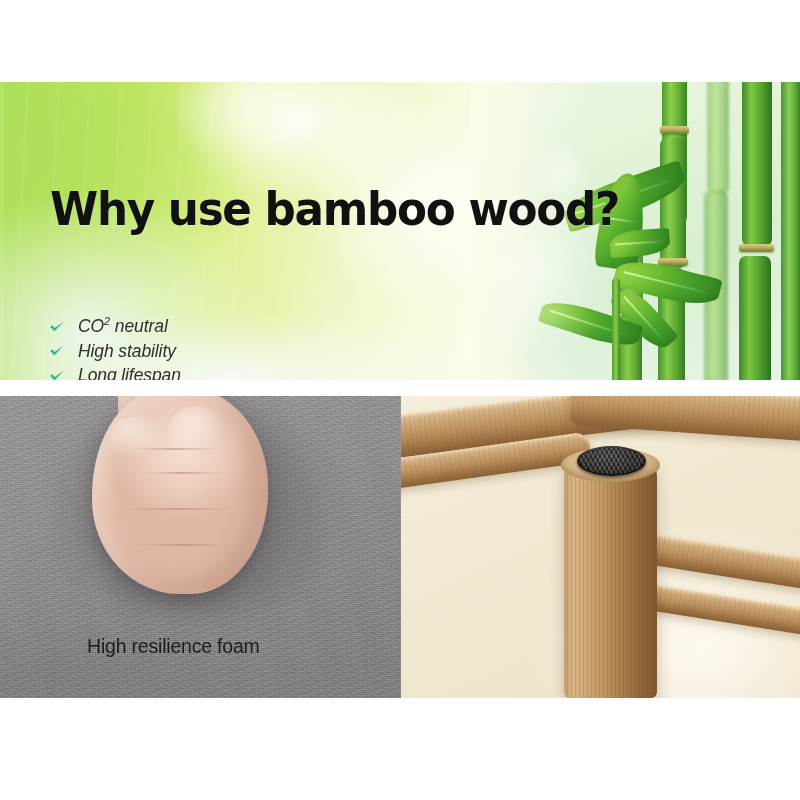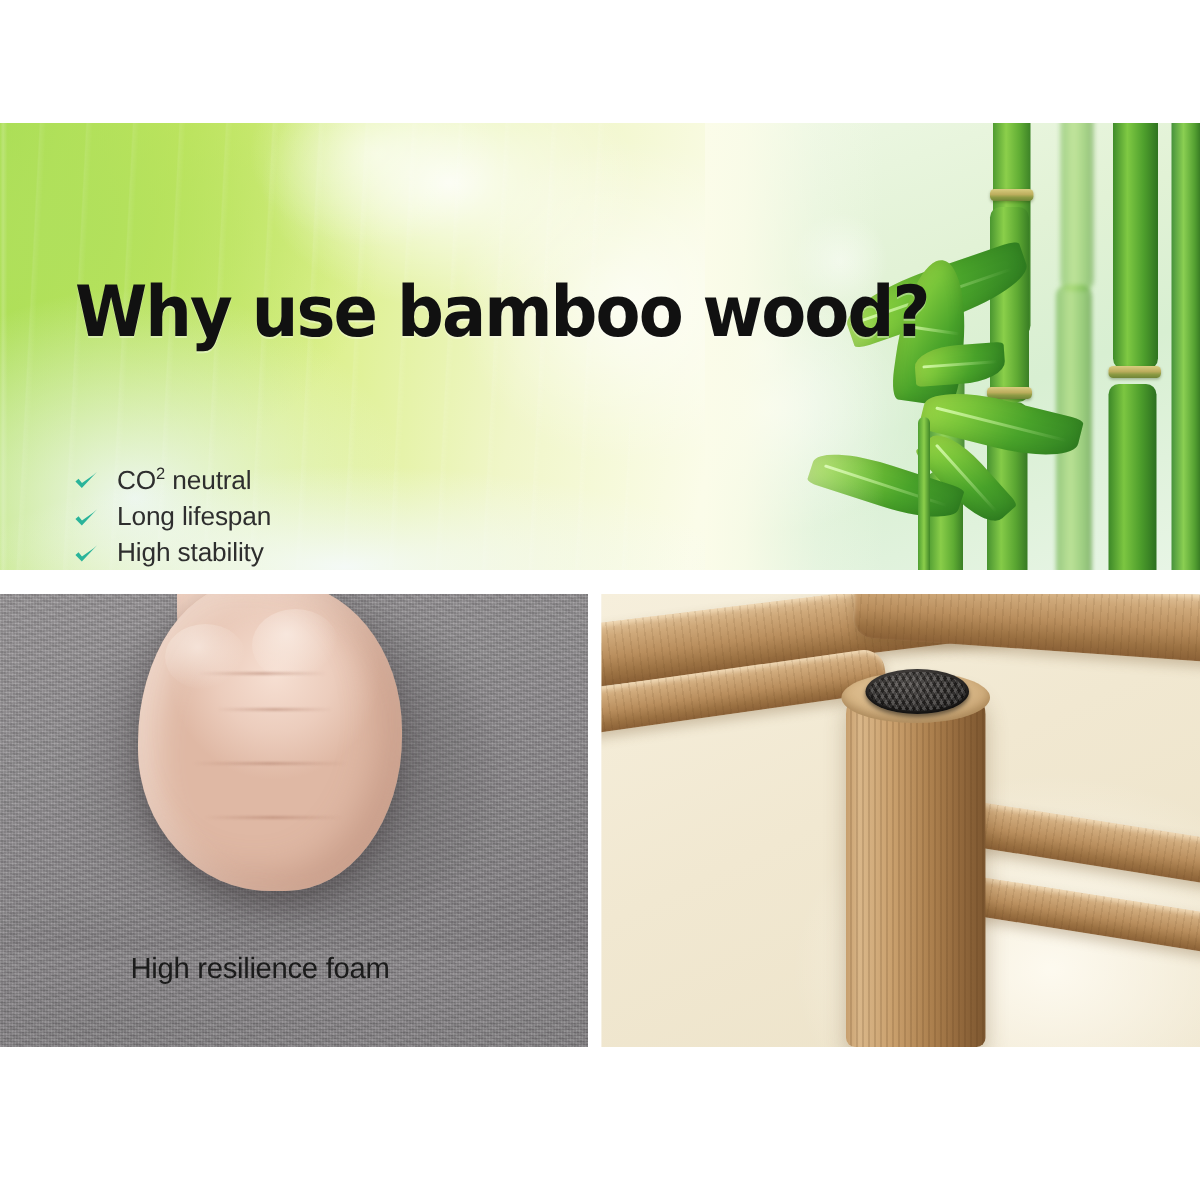--- a/index.html
+++ b/index.html
@@ -83,7 +83,7 @@
 
   
   .bullets{position:absolute;left:48px;top:229px;z-index:20;}
-  .bullet{display:flex;align-items:flex-start;height:24.5px;}
+  .bullet{display:flex;align-items:flex-end;height:24.5px;font-style:italic;}
   .bullet .check{
     width:19px;height:19px;flex:0 0 19px;margin-right:11px;
     display:block;

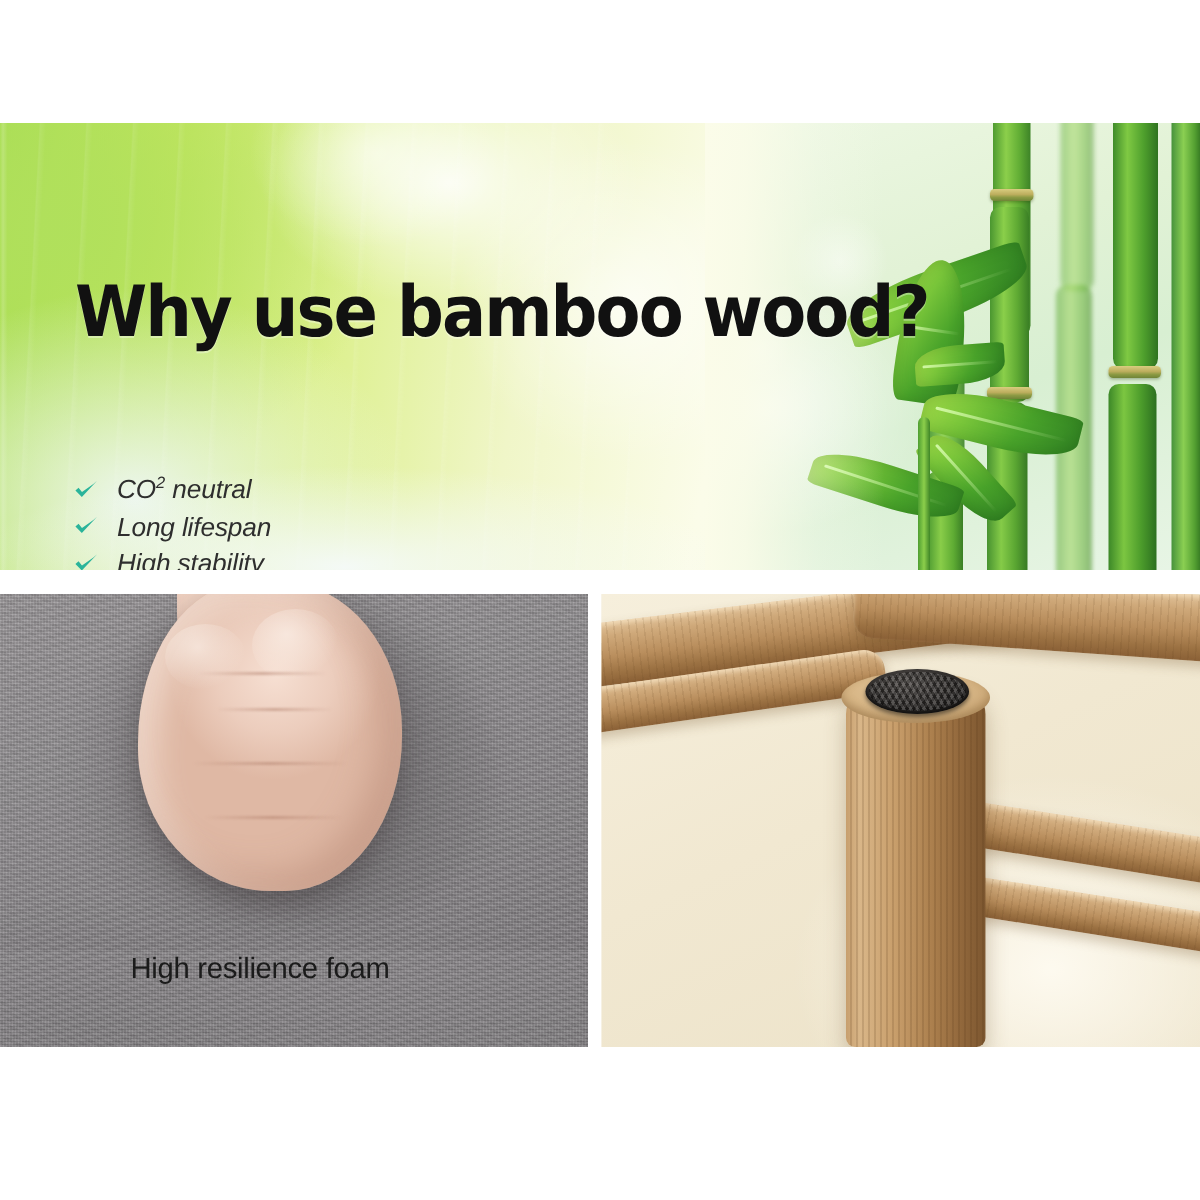--- a/index.html
+++ b/index.html
@@ -284,7 +284,7 @@
               <path d="M2.4 10.6 L6.9 15.1 L17.6 3.6 L15.0 6.0 L7.0 11.6 L4.6 8.6 Z" fill="#2ab49a"></path>
             </svg>
         </span>
-        <span class="txt">Long lifespan</span>
+        <span class="txt">High stability</span>
       </div>
 
       <div class="bullet">
@@ -293,7 +293,7 @@
               <path d="M2.4 10.6 L6.9 15.1 L17.6 3.6 L15.0 6.0 L7.0 11.6 L4.6 8.6 Z" fill="#2ab49a"></path>
             </svg>
         </span>
-        <span class="txt">High stability</span>
+        <span class="txt">Long lifespan</span>
       </div>
 
     </div>

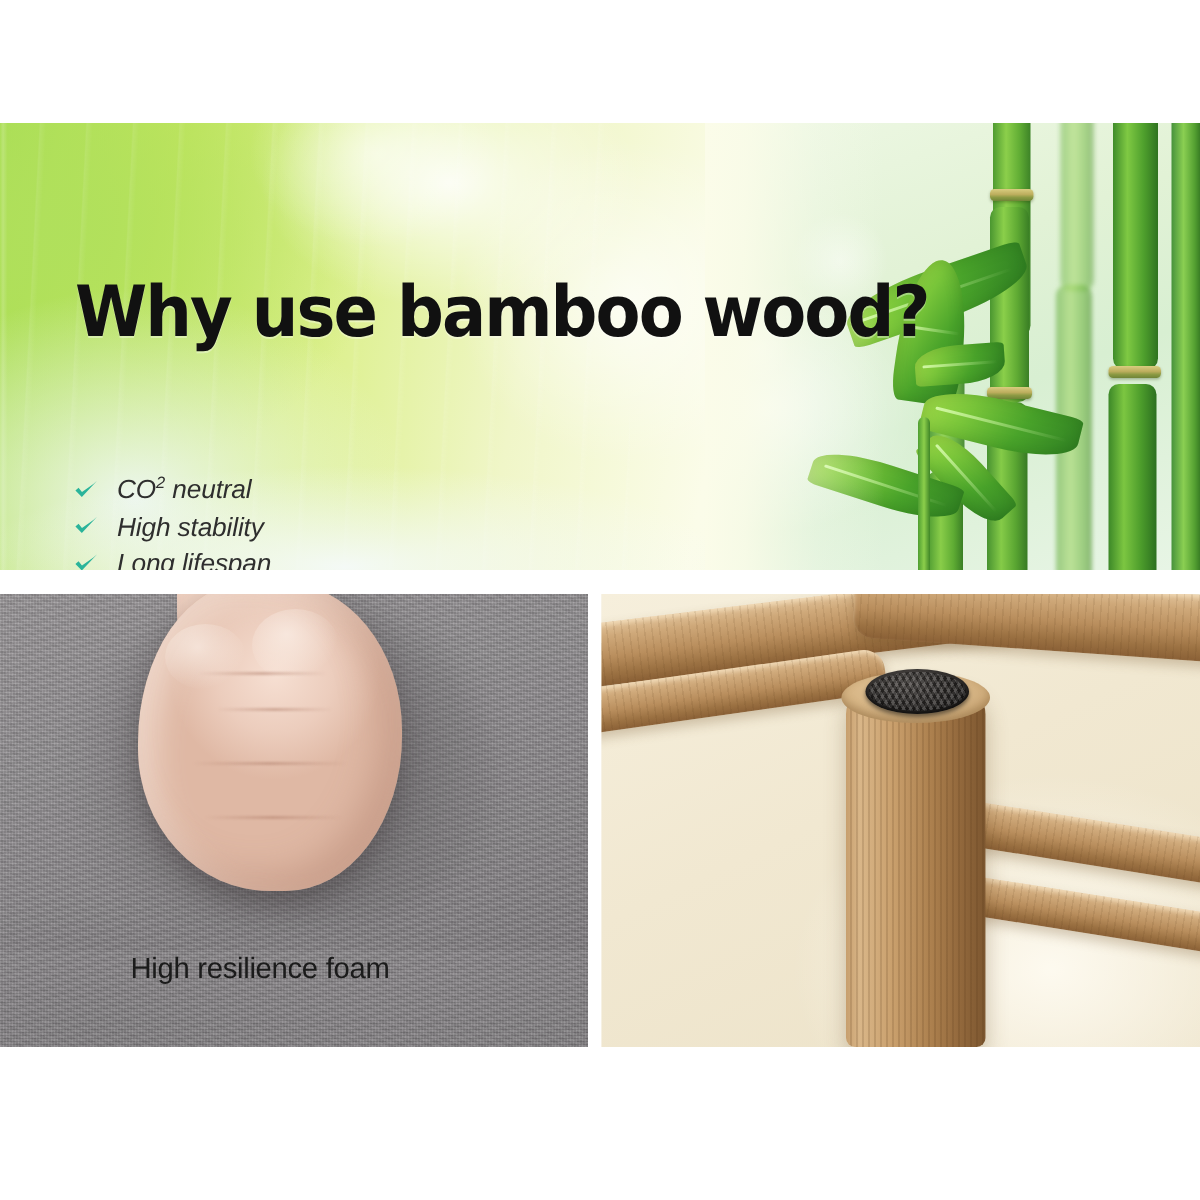--- a/index.html
+++ b/index.html
@@ -99,7 +99,7 @@
   .photos{position:absolute;left:0;top:396px;width:800px;height:302px;}
 
   .photo{position:absolute;top:0;height:302px;overflow:hidden;}
-  .photo-foam{left:0;width:392px;background:#8e8c8d;}
+  .photo-foam{left:0;width:392px;background:#8e8c8d;padding-left:28px;}
   .photo-leg{left:401px;width:399px;background:#f2ead5;}
 
   

